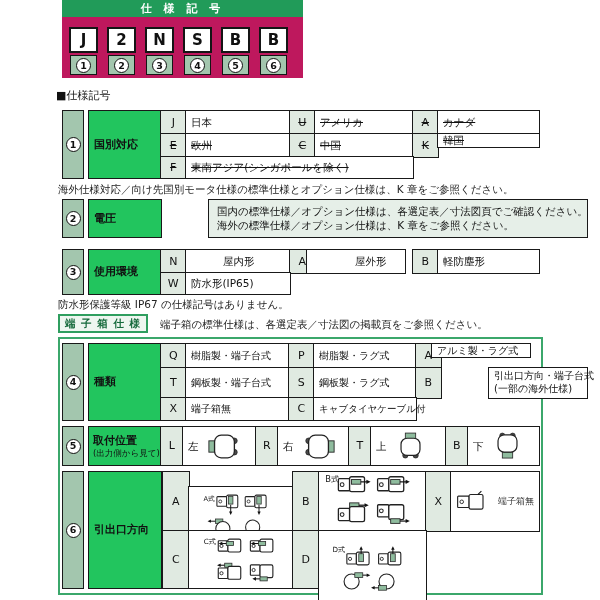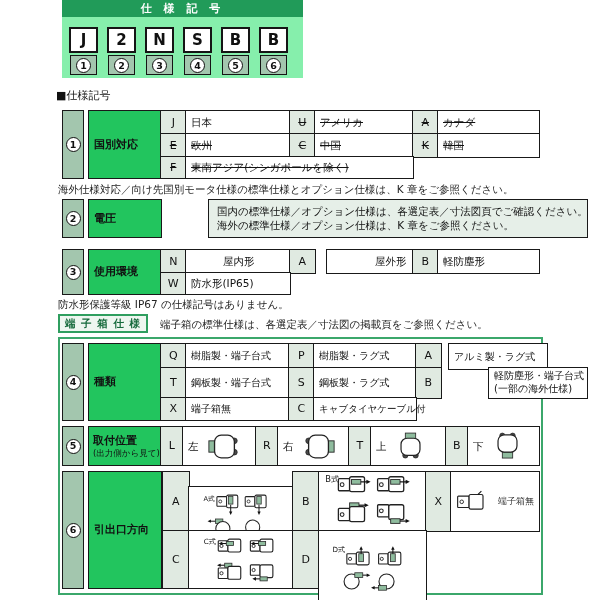--- a/index.html
+++ b/index.html
@@ -16,7 +16,7 @@
   .strike{text-decoration:line-through;}
   .note{position:absolute;font-size:10.5px;color:#222;white-space:nowrap;}
   
-  #panel{left:62px;top:0;width:241px;height:78px;background:#86efac;}
+  #panel{left:62px;top:0;width:241px;height:78px;background:#be185d;}
   #panel-title{left:0;top:0;width:100%;height:17px;background:#219b59;color:#fff;
       display:flex;align-items:center;justify-content:center;font-size:11px;font-weight:bold;letter-spacing:4px;}
   .letterbox{width:29px;height:26px;background:#fff;border:2px solid #151515;box-sizing:border-box;

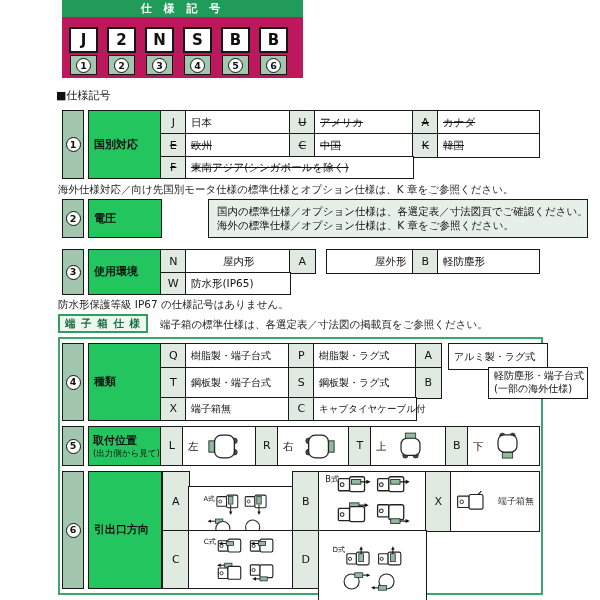--- a/index.html
+++ b/index.html
@@ -121,7 +121,7 @@
     <div class="cell codec" style="left:350px;top:23px;width:26.5px;height:24.5px;">
         <span class="strike">K</span>
       </div>
-    <div class="cell" style="left:375px;top:23px;width:103px;height:25px;">
+    <div class="cell" style="left:375px;top:23px;width:103px;height:15px;">
         <span class="strike">韓国</span>
       </div>
     <div class="cell codec" style="left:98px;top:46px;width:26.5px;height:23px;">

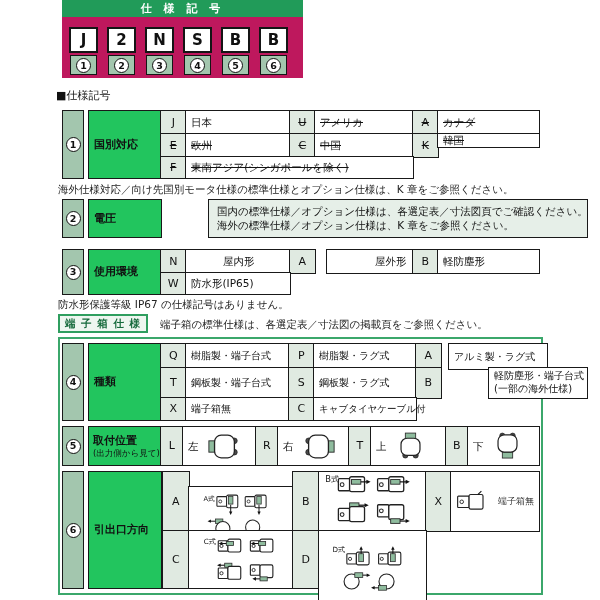--- a/index.html
+++ b/index.html
@@ -158,7 +158,7 @@
     <div class="cell codec" style="left:227px;top:0;width:26.5px;height:24.5px;">
         <span>A</span>
       </div>
-    <div class="cell" style="left:264px;top:0;width:99.5px;height:24.5px;padding-left:48px;">
+    <div class="cell" style="left:244px;top:0;width:99.5px;height:24.5px;padding-left:48px;">
         <span>屋外形</span>
       </div>
     <div class="cell codec" style="left:350px;top:0;width:26.5px;height:24.5px;">

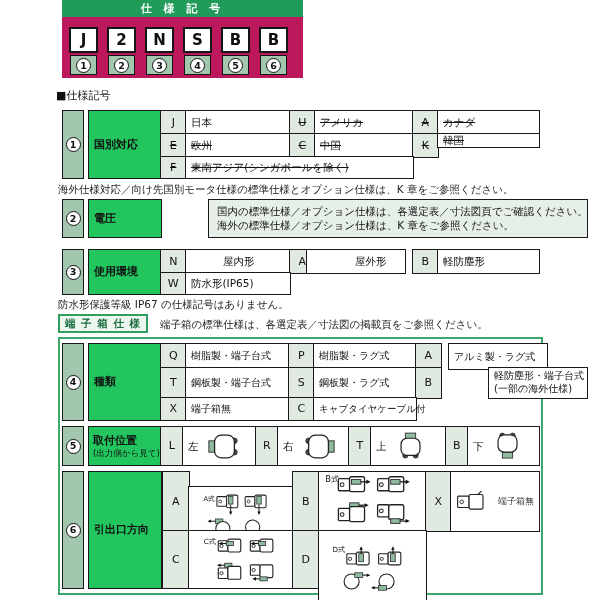--- a/index.html
+++ b/index.html
@@ -201,7 +201,7 @@
     <div class="cell codec" style="left:353px;top:0;width:26.5px;height:25.5px;">
         <span>A</span>
       </div>
-    <div class="cell valfs" style="left:386px;top:0;width:100px;height:27px;">
+    <div class="cell valfs" style="left:369px;top:0;width:100px;height:15px;align-items:flex-end;">
         <span>アルミ製・ラグ式</span>
       </div>
     <div class="cell codec" style="left:98px;top:24px;width:26.5px;height:31.5px;">

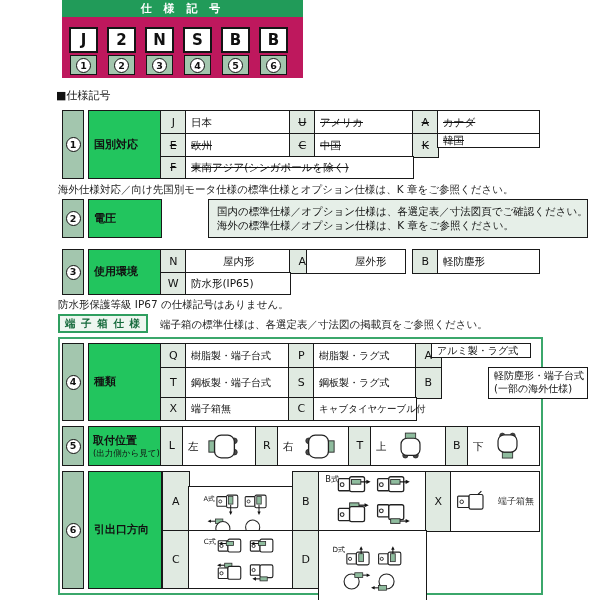--- a/index.html
+++ b/index.html
@@ -220,7 +220,7 @@
         <span>B</span>
       </div>
     <div class="cell two" style="left:378px;top:24px;width:100px;height:31.5px;">
-      <span>軽防塵形・端子台式</span>
+      <span>引出口方向・端子台式</span>
         <span>(一部の海外仕様)</span>
     </div>
     <div class="cell codec" style="left:98px;top:54px;width:26.5px;height:24px;">

